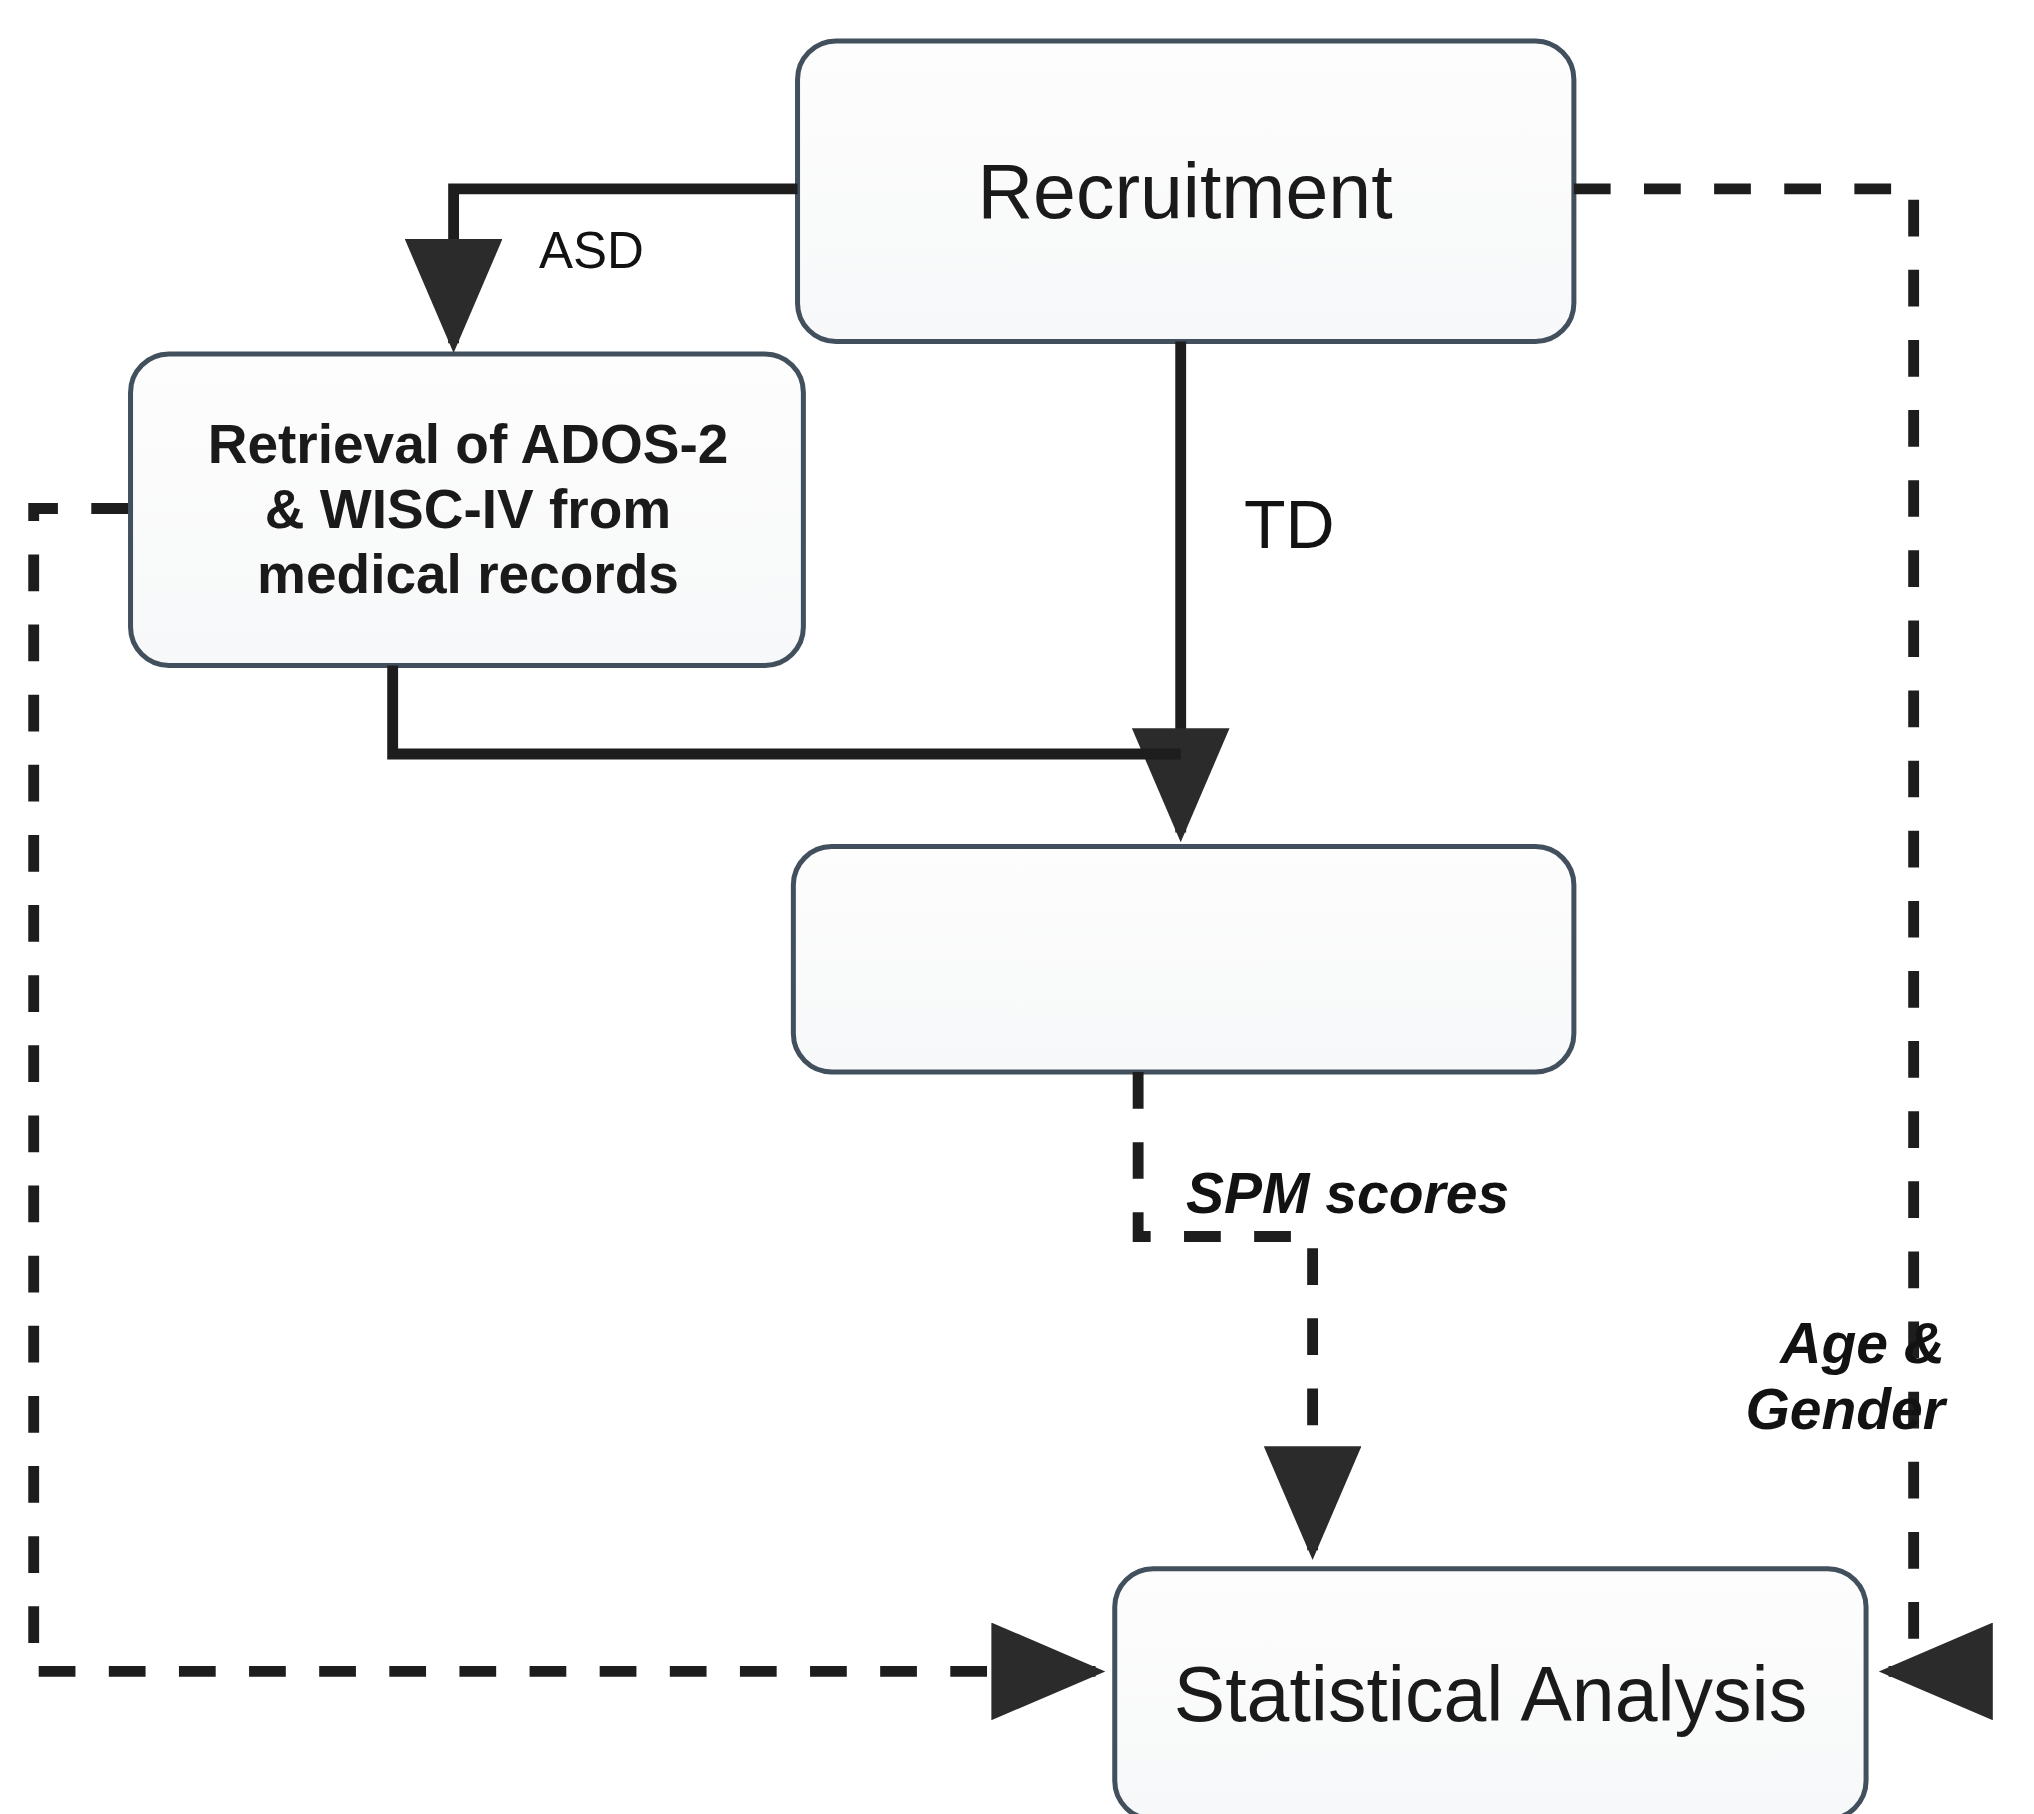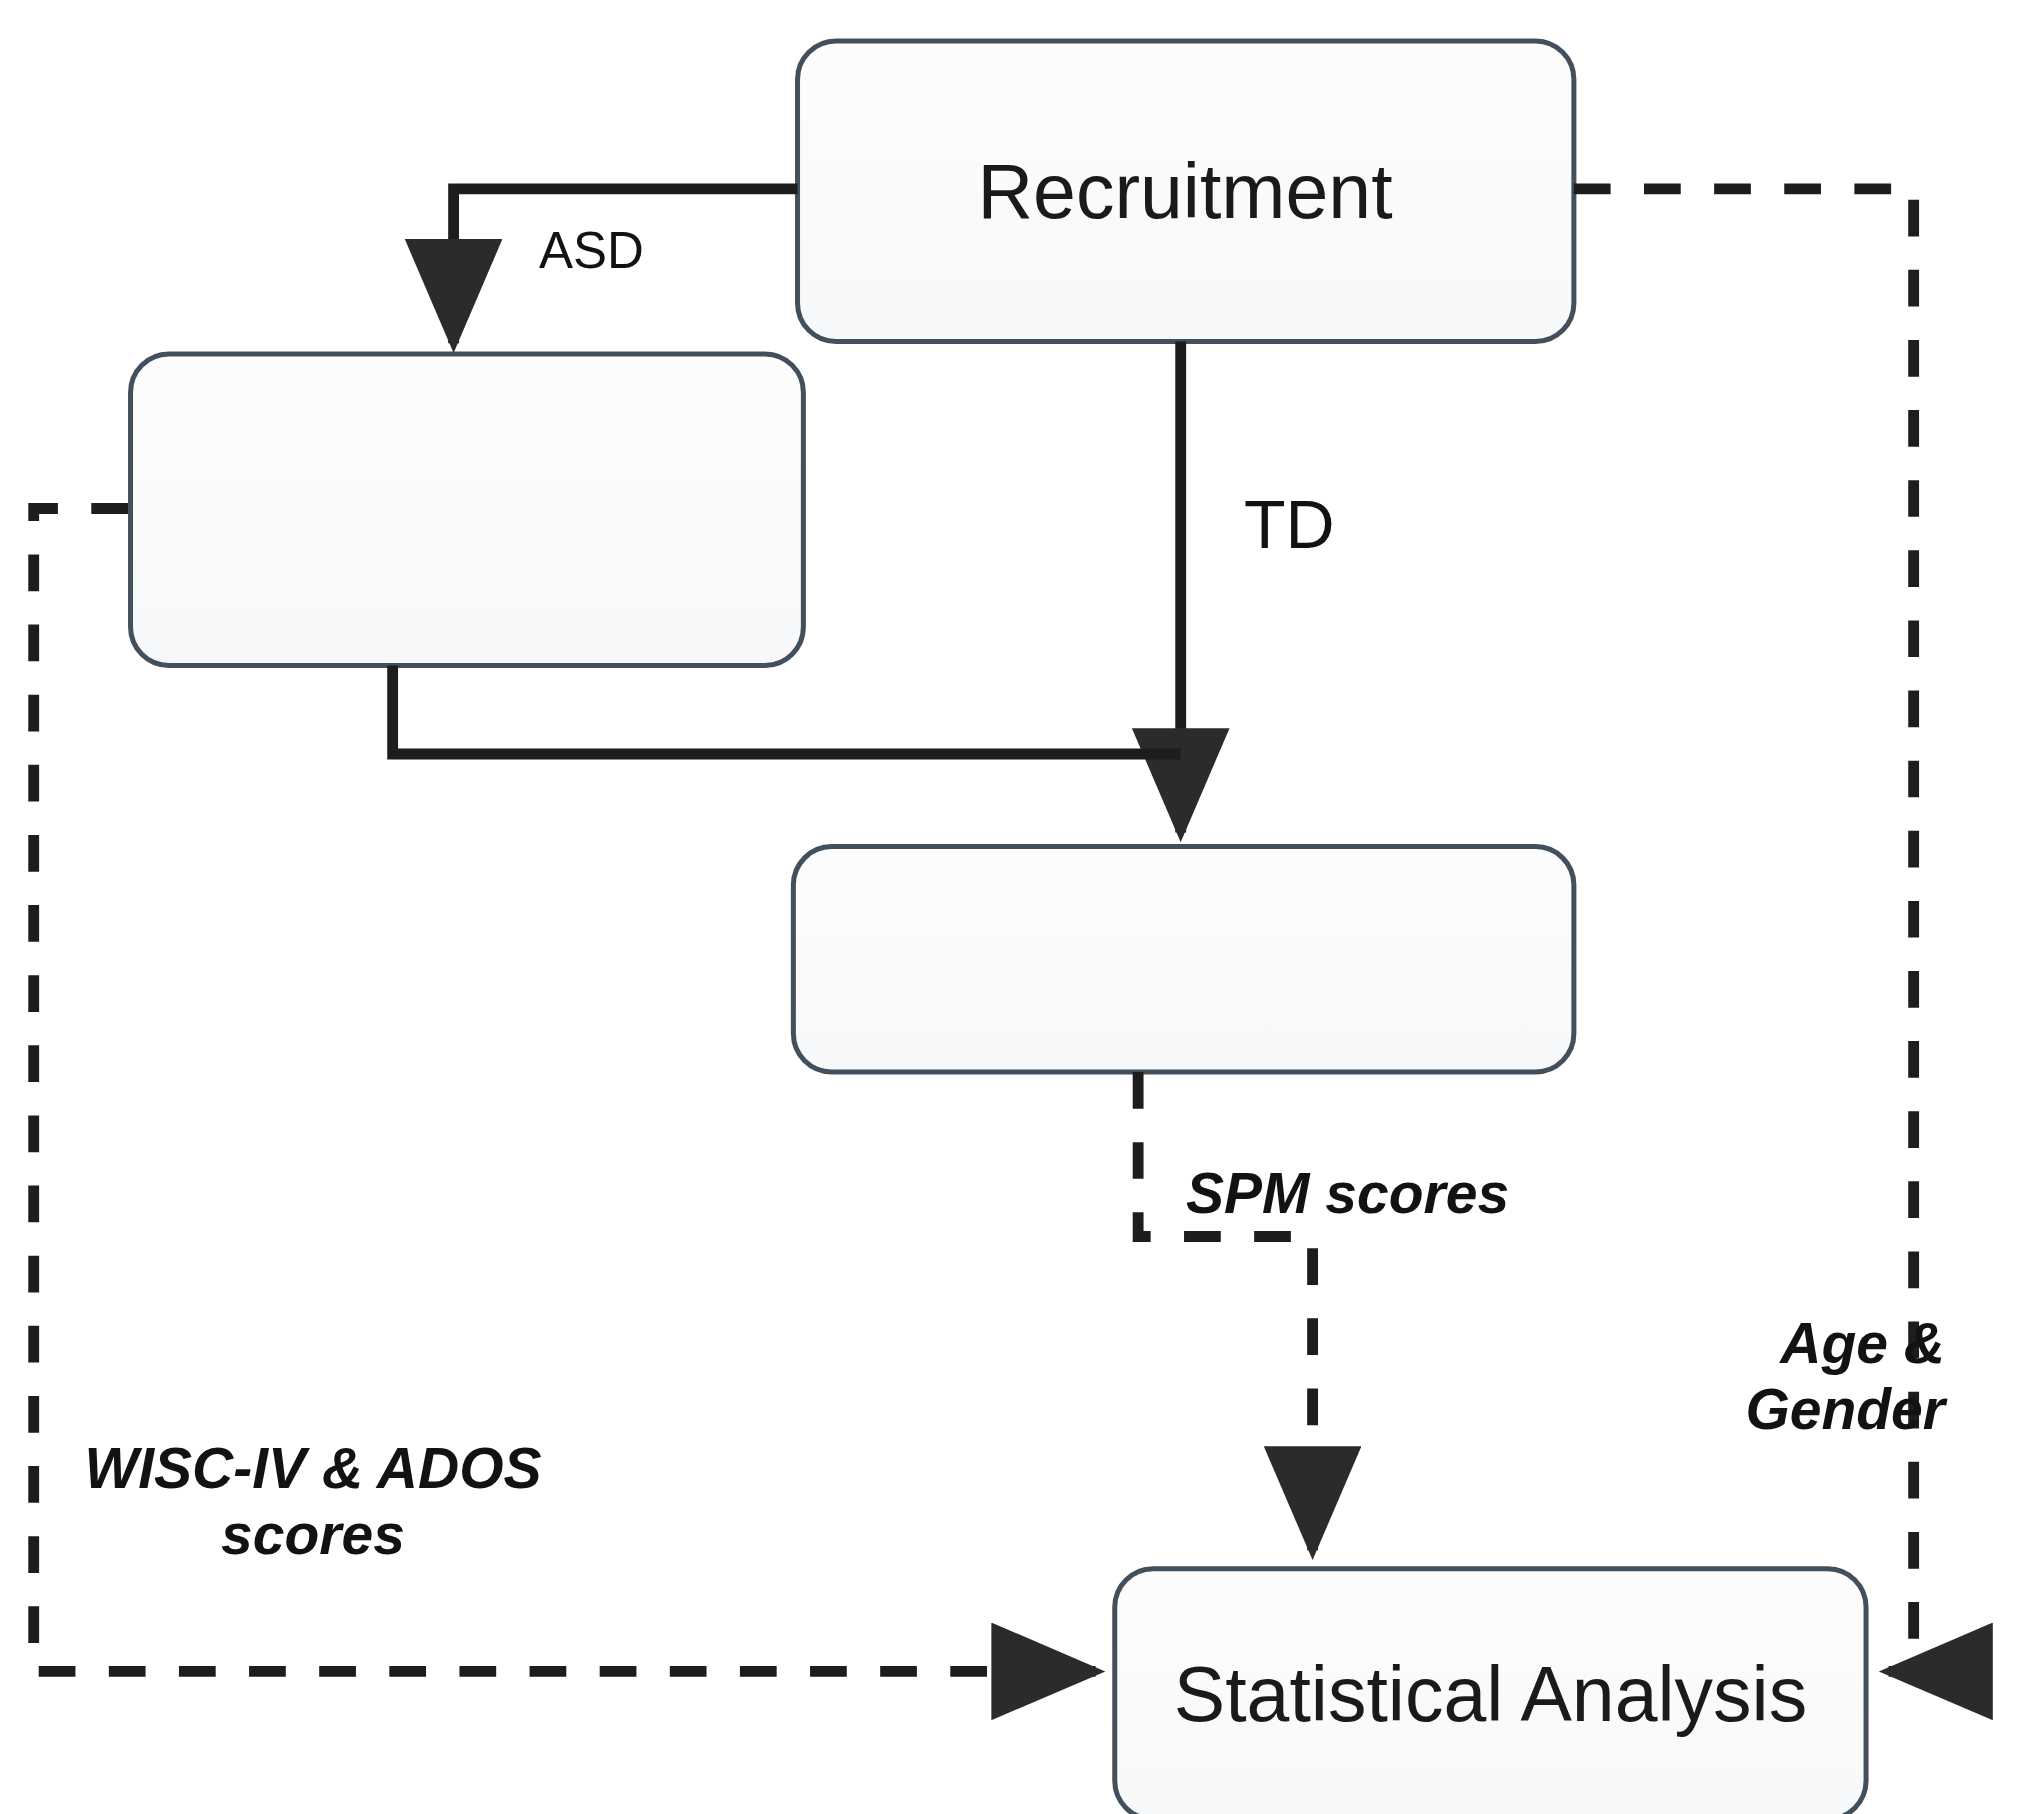--- a/index.html
+++ b/index.html
@@ -66,6 +66,9 @@
 
   <div class="node-label n-recruit">Recruitment</div>
 
+  <div class="node-label n-retrieval">Retrieval of ADOS-2
+&amp; WISC-IV from
+medical records</div>
 
 
   <div class="node-label n-stat">Statistical Analysis</div>

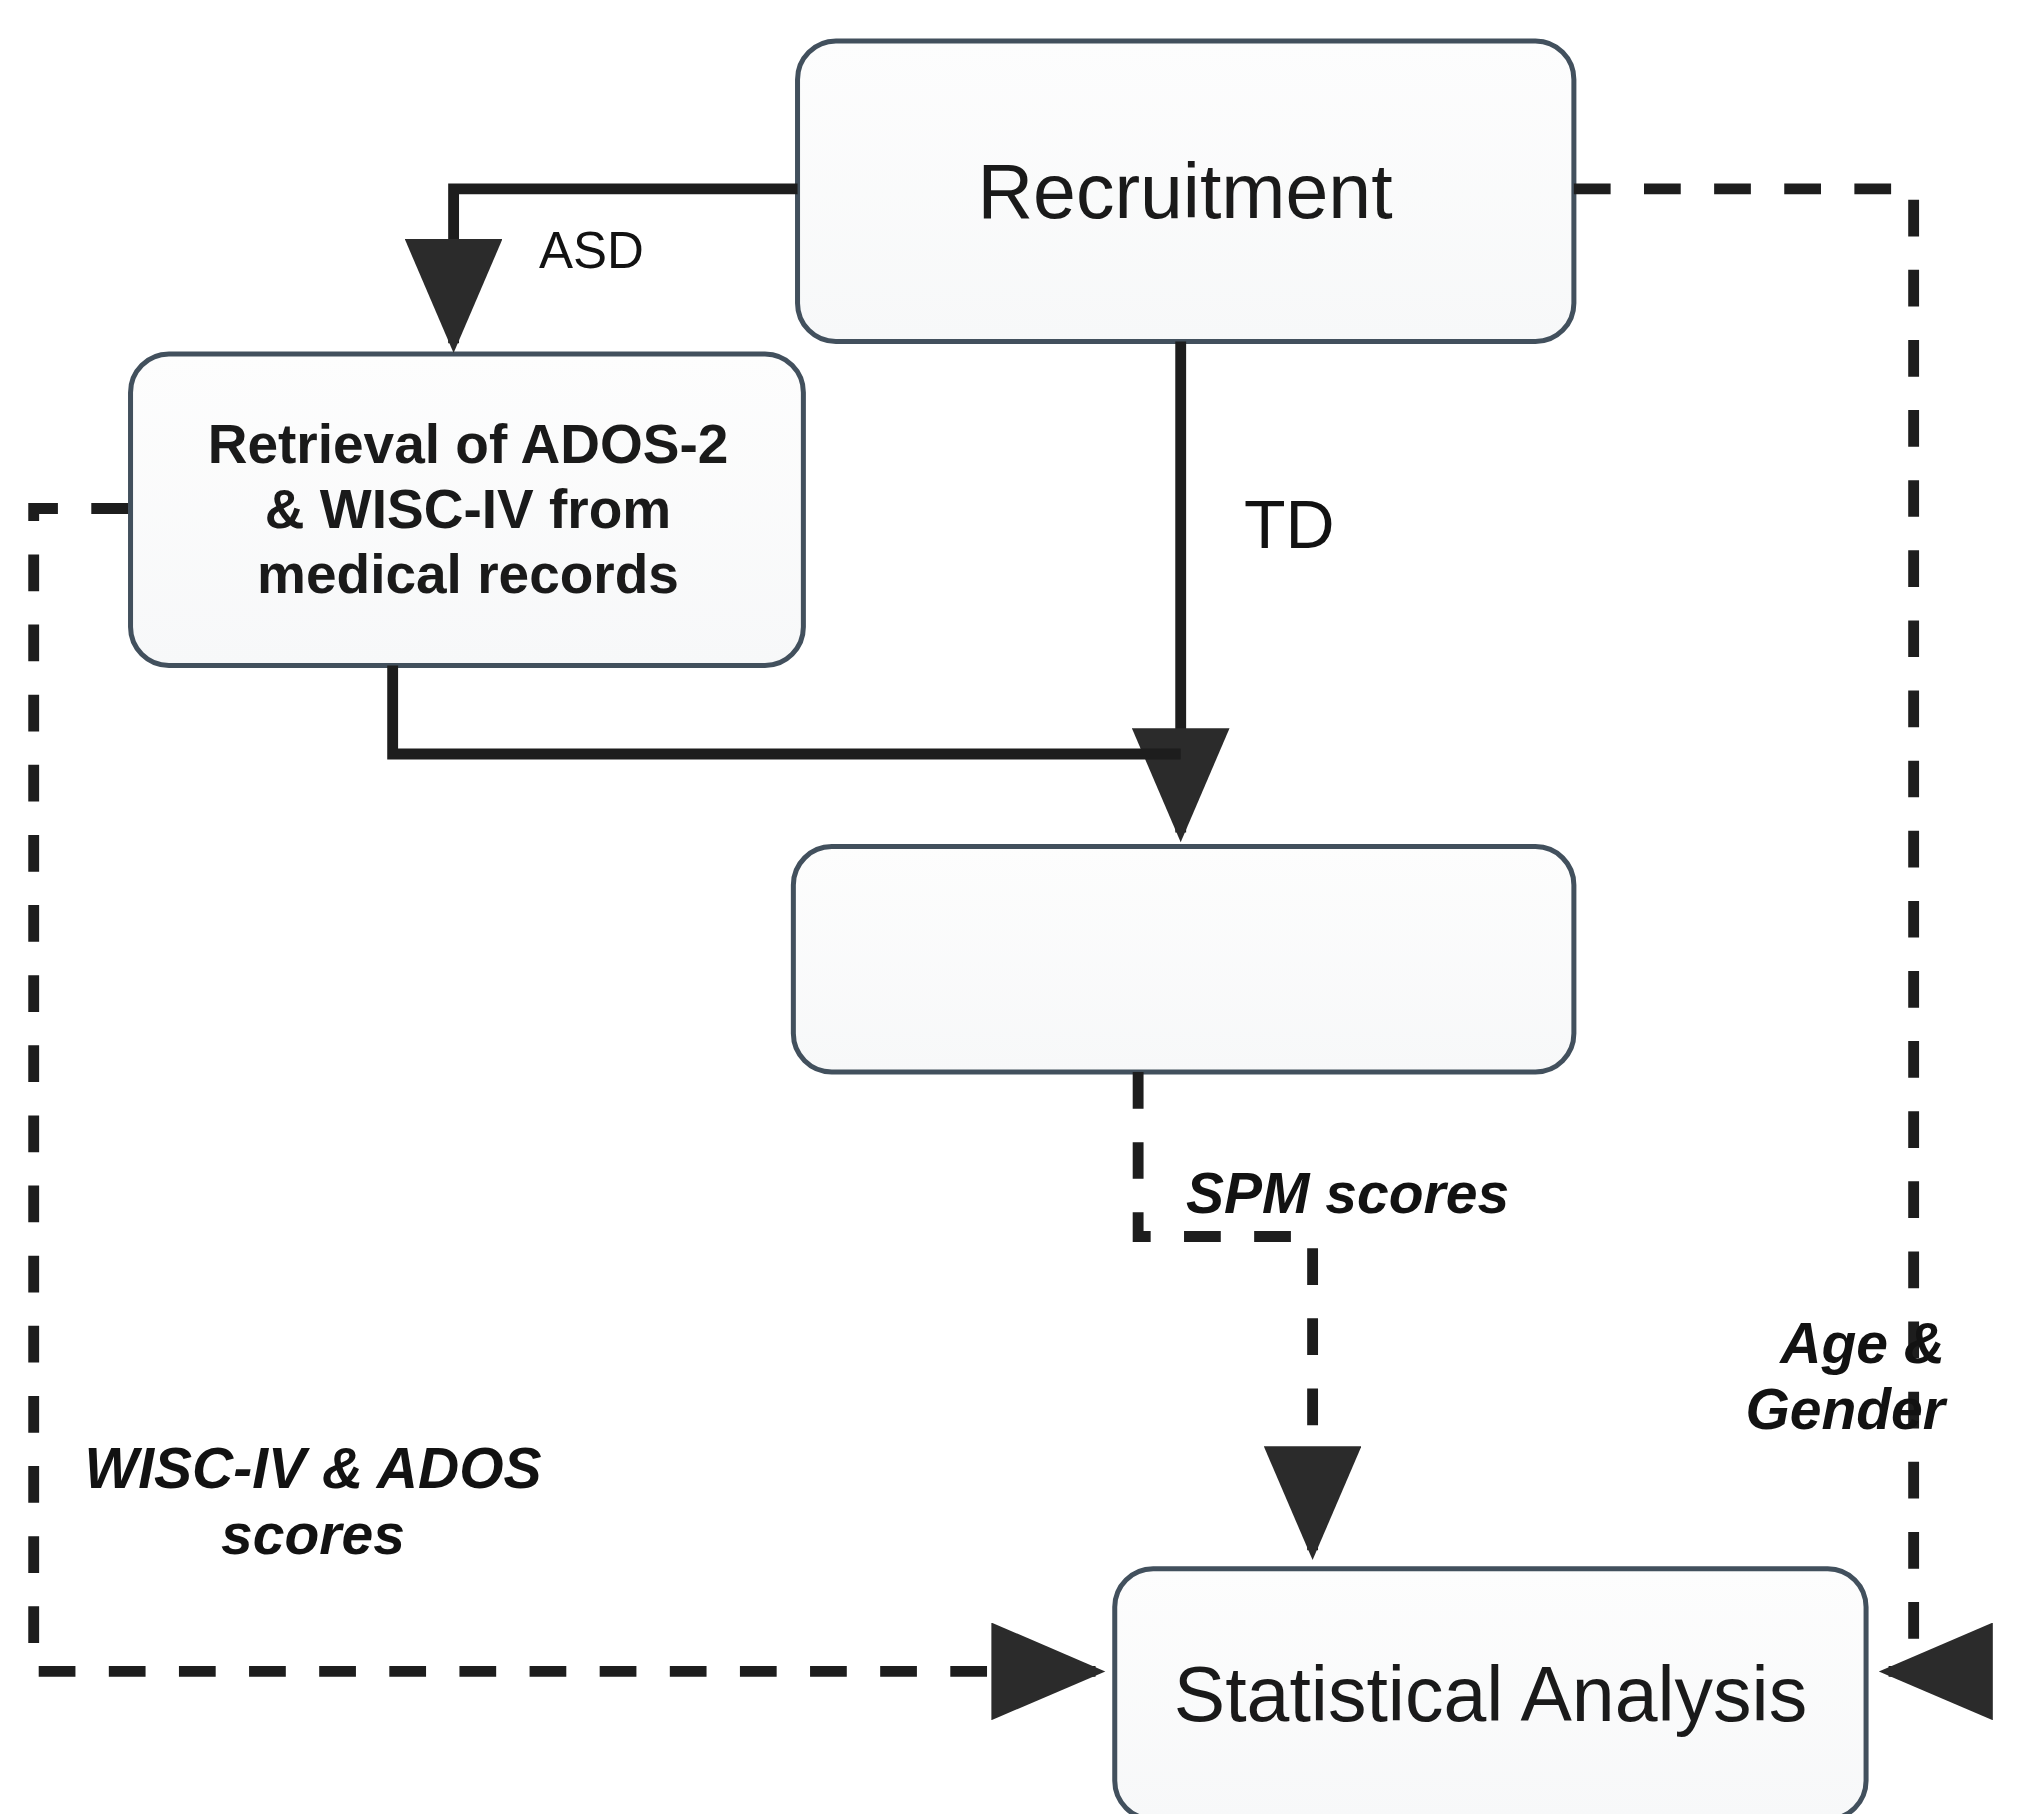--- a/index.html
+++ b/index.html
@@ -82,8 +82,6 @@
 
   <div class="edge-label lbl-spm">SPM scores</div>
 
-  <div class="edge-label lbl-wisc">WISC-IV &amp; ADOS
-scores</div>
 
 </div>
 

